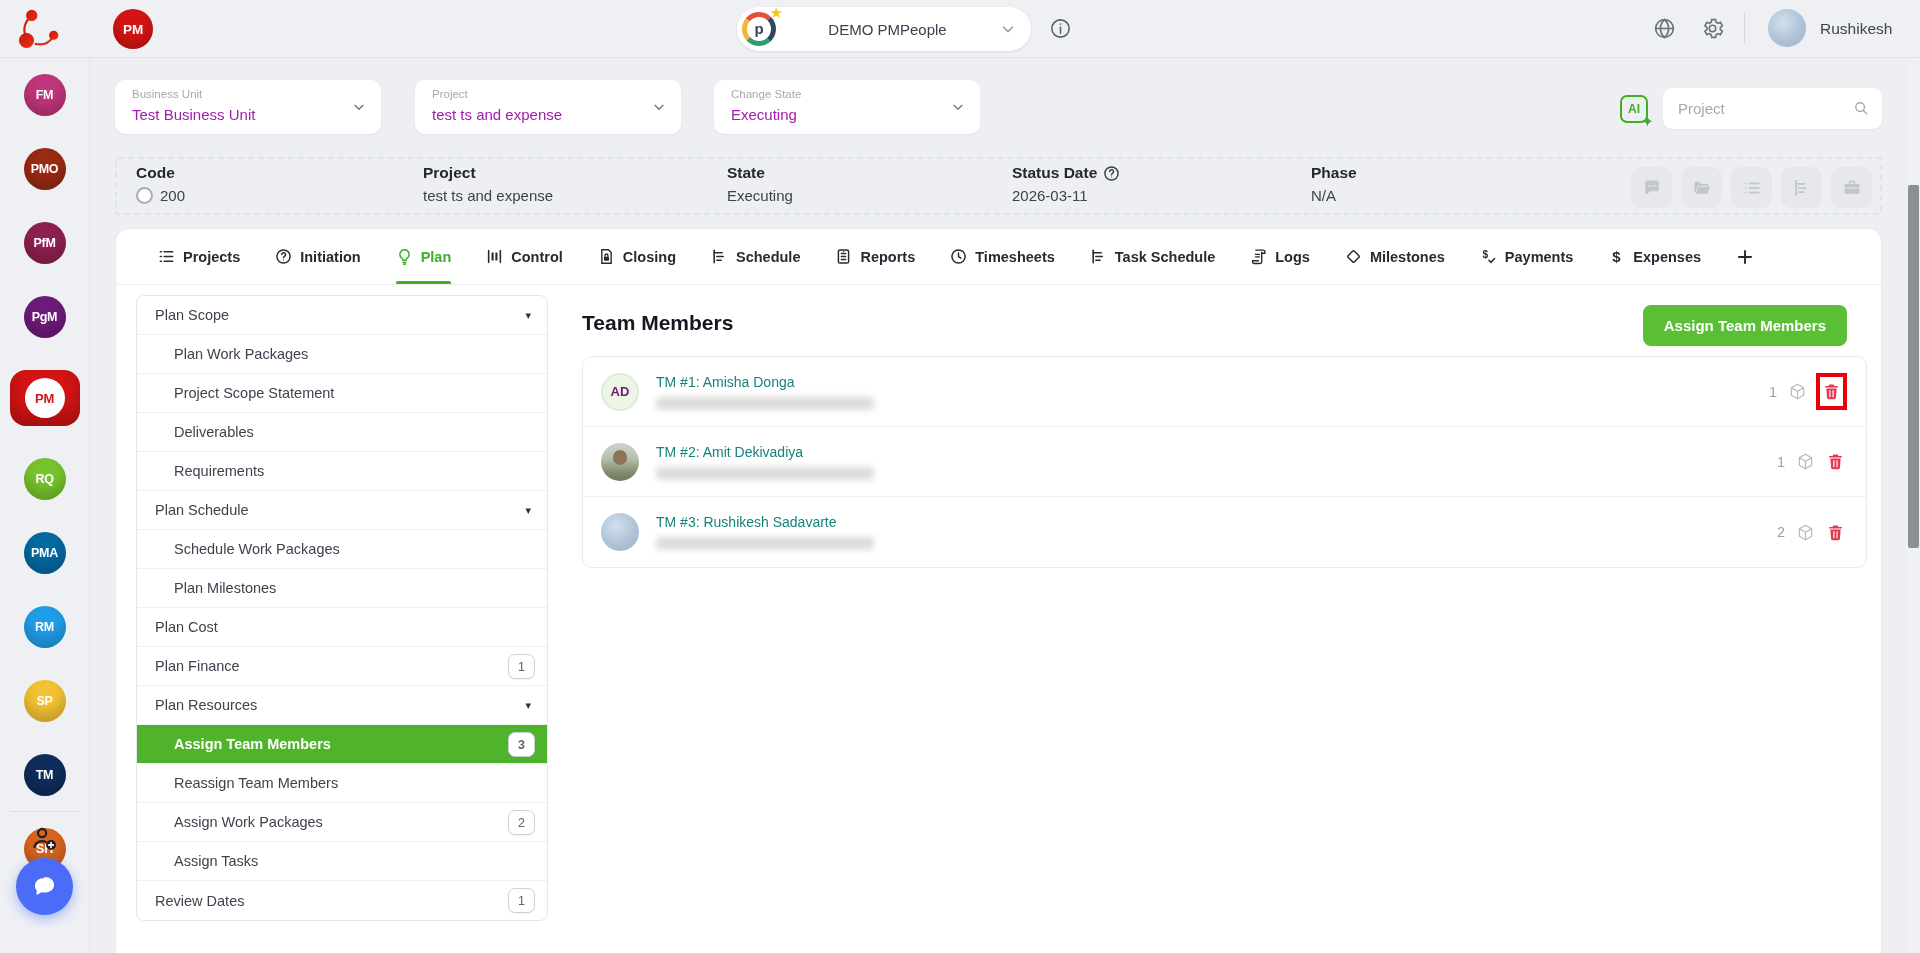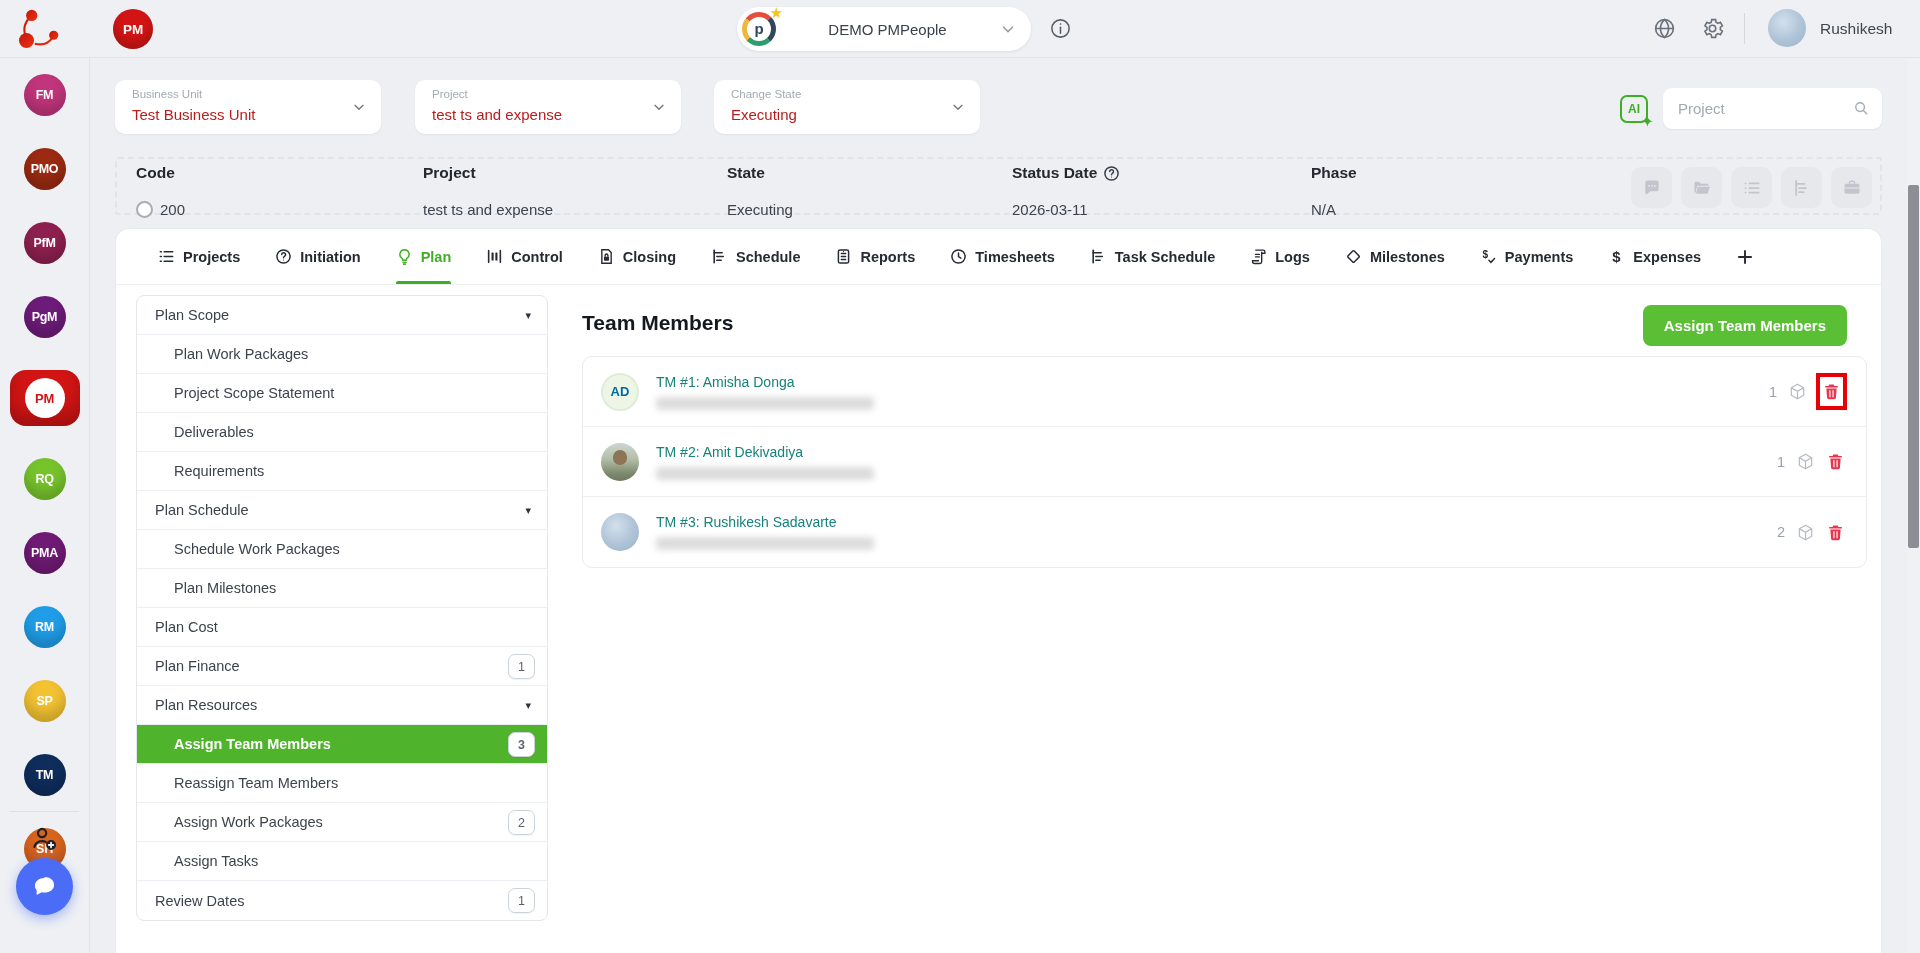--- a/index.html
+++ b/index.html
@@ -52,7 +52,7 @@
      box-shadow:0 1px 2px rgba(20,30,50,.06);}
   .fc1{left:115px}.fc2{left:415px}.fc3{left:714px}
   .f-label{position:absolute;left:17px;top:8px;font-size:11.5px;color:#a3a9b3;}
-  .f-value{position:absolute;left:17px;top:26px;font-size:15px;color:#b91c1c;}
+  .f-value{position:absolute;left:17px;top:26px;font-size:15px;color:#a21caf;}
   .f-chevron{position:absolute;right:14px;top:19px;width:16px;height:16px;color:#6d747e;}
   .ai-badge{position:absolute;left:1620px;top:95px;width:28px;height:28px;border:2.4px solid var(--tab-green,#3fae24);
      border-radius:7px;color:var(--tab-green,#3fae24);font-weight:800;font-size:12px;display:flex;align-items:center;

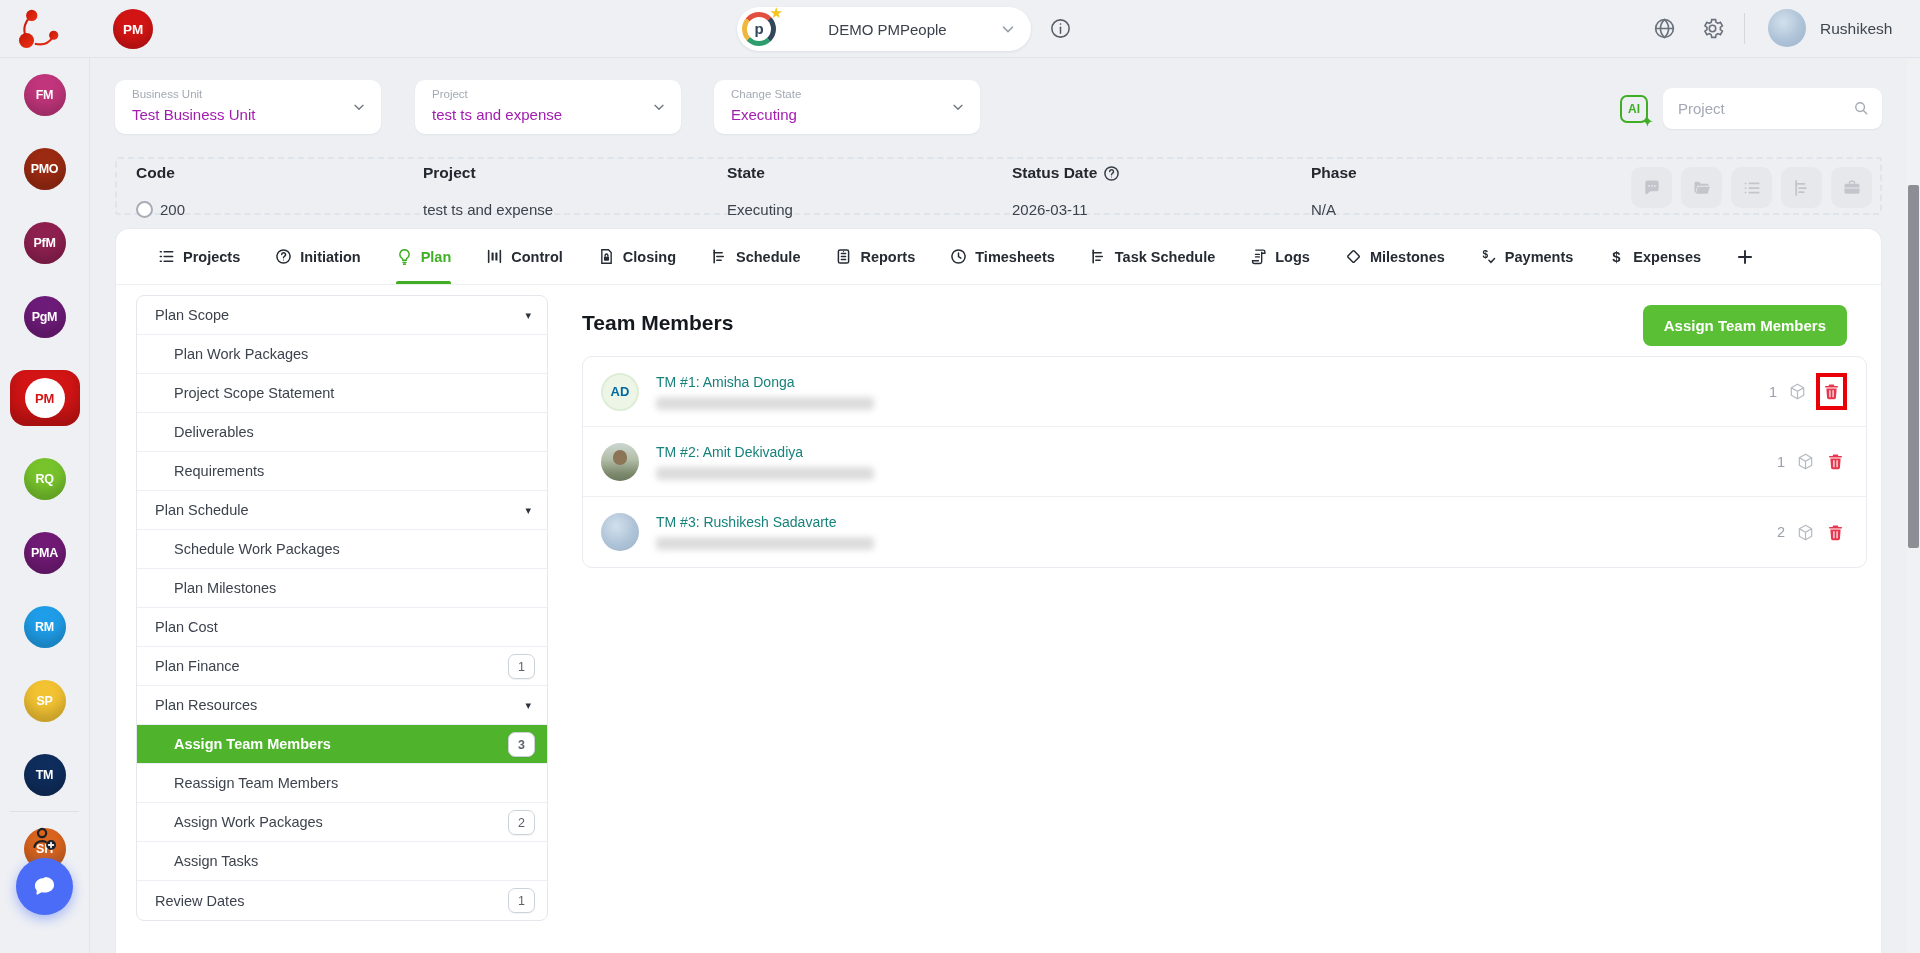--- a/index.html
+++ b/index.html
@@ -71,7 +71,7 @@
   .ic0{left:19px}.ic1{left:306px}.ic2{left:610px}.ic3{left:895px}.ic4{left:1194px}
   .info-label{font-size:15.5px;font-weight:700;color:#23272e;display:flex;align-items:center;gap:6px;}
   .help-ic{width:17px;height:17px;color:#3a4049;cursor:pointer;}
-  .info-value{margin-top:19px;font-size:15px;color:#3c434c;display:flex;align-items:center;gap:7px;}
+  .info-value{margin-top:5px;font-size:15px;color:#3c434c;display:flex;align-items:center;gap:7px;}
   .radio{width:17px;height:17px;border:2px solid #a7adb6;border-radius:50%;background:#fff;flex:none;cursor:pointer;}
   .info-actions{position:absolute;right:8px;top:8px;display:flex;gap:9px;}
   .pa-btn{width:41px;height:41px;border:none;border-radius:10px;background:#e6e8eb;color:#c2c6cc;

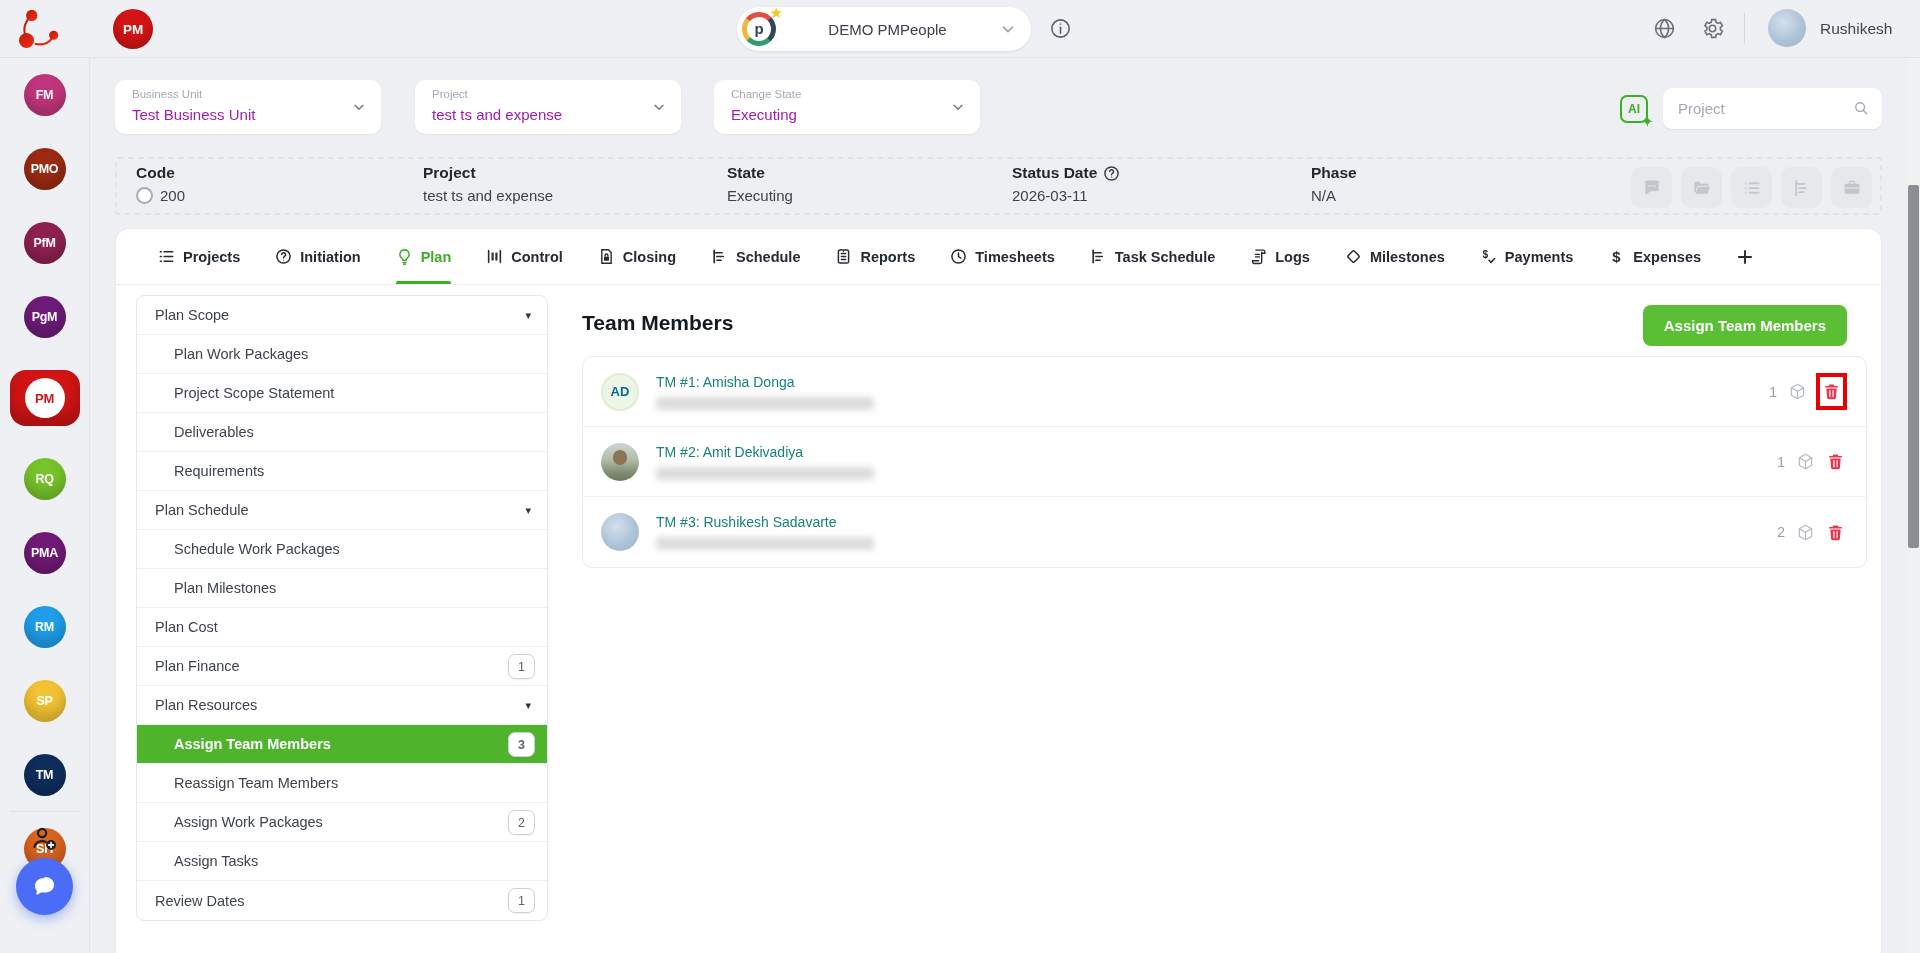--- a/index.html
+++ b/index.html
@@ -111,7 +111,7 @@
   .tm-row{position:relative;height:70px;border-bottom:1px solid #eef0f3;display:flex;align-items:center;padding-left:18px;}
   .tm-row:last-child{border-bottom:none;}
   .avatar{width:38px;height:38px;border-radius:50%;flex:none;overflow:hidden;position:relative;}
-  .avatar-initials{background:#edf5e6;border:2px solid #e0edd6;color:#0369a1;font-size:13px;font-weight:700;
+  .avatar-initials{background:#edf5e6;border:2px solid #e0edd6;color:#701a75;font-size:13px;font-weight:700;
      display:flex;align-items:center;justify-content:center;}
   .avatar-photo-amit{background:linear-gradient(180deg,#ccd6d2 0%,#b3bfa8 42%,#7d8a6d 80%,#6d7a60 100%);}
   .avatar-photo-amit::after{content:"";position:absolute;left:50%;top:20%;width:38%;height:38%;margin-left:-19%;

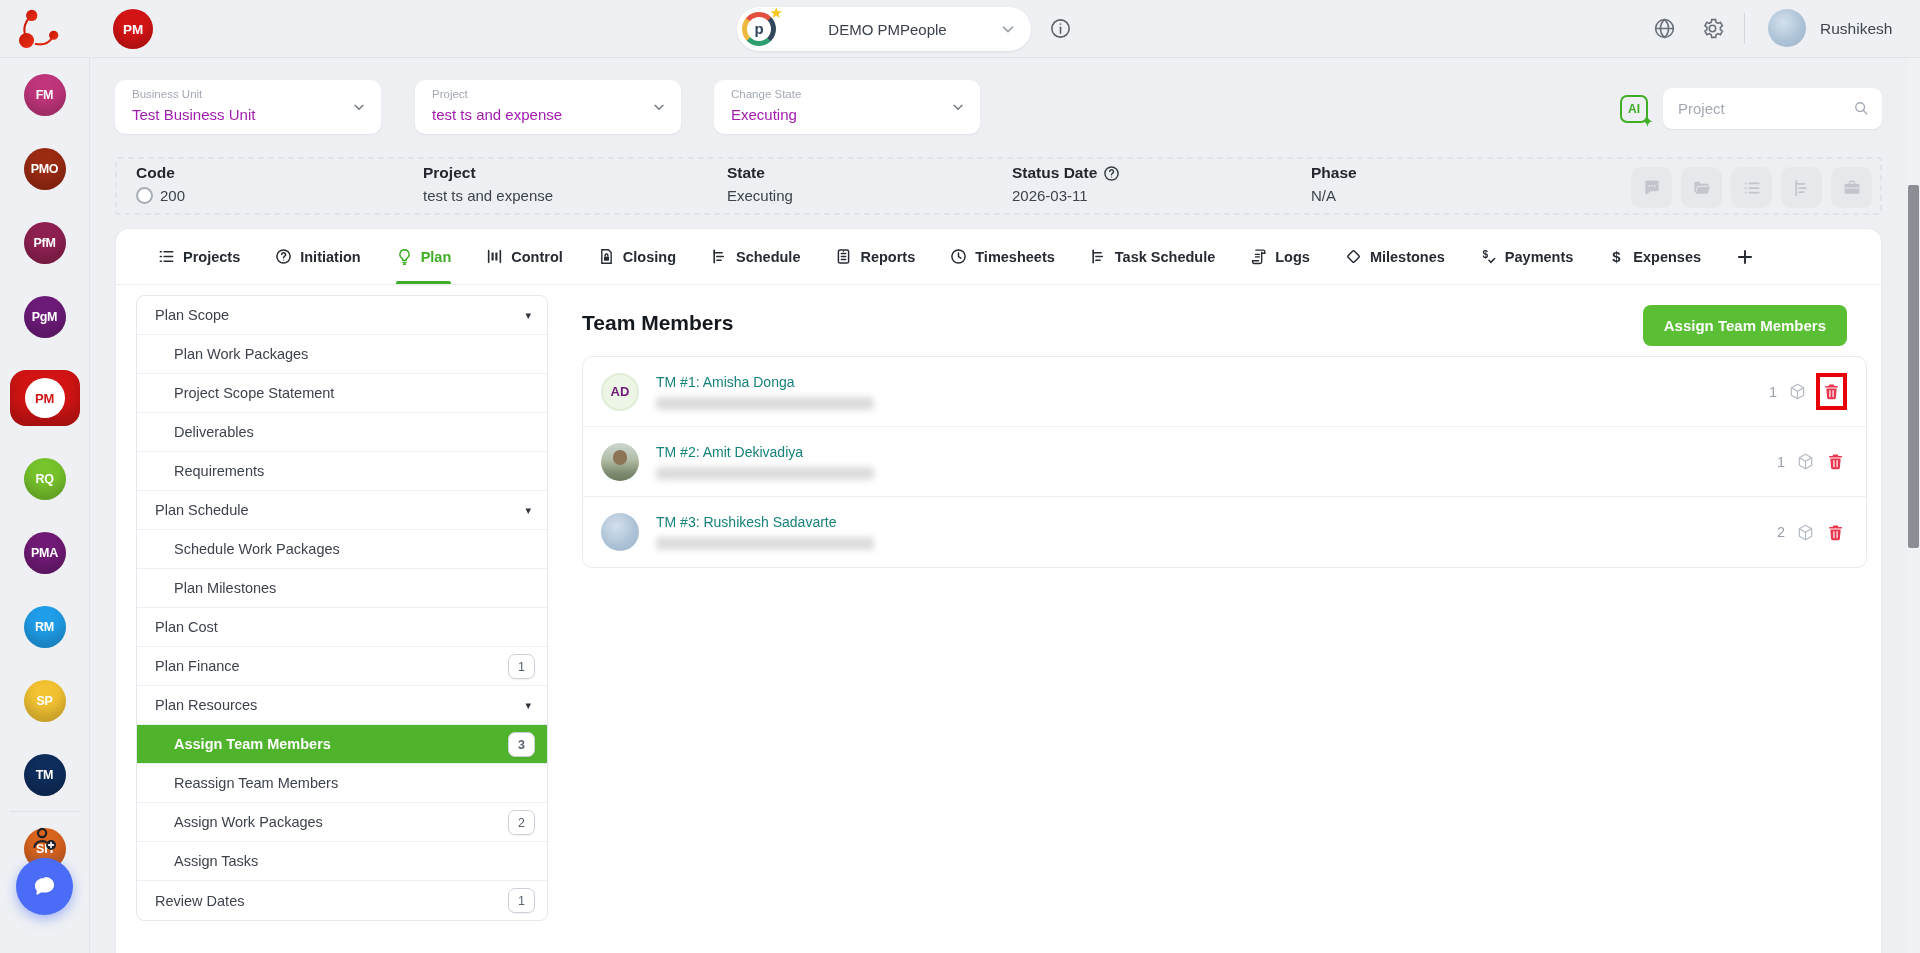--- a/index.html
+++ b/index.html
@@ -200,7 +200,7 @@
           <div class="role-inner" style="color: rgb(210, 20, 20);">PM</div>
         </div>
         <div class="role" style="background: rgb(119, 195, 44);">RQ</div>
-        <div class="role" style="background: #701a75;">PMA</div>
+        <div class="role" style="background: #0369a1;">PMA</div>
         <div class="role" style="background: rgb(31, 157, 232);">RM</div>
         <div class="role" style="background: rgb(242, 194, 50);">SP</div>
         <div class="role" style="background: rgb(14, 45, 92);">TM</div>

